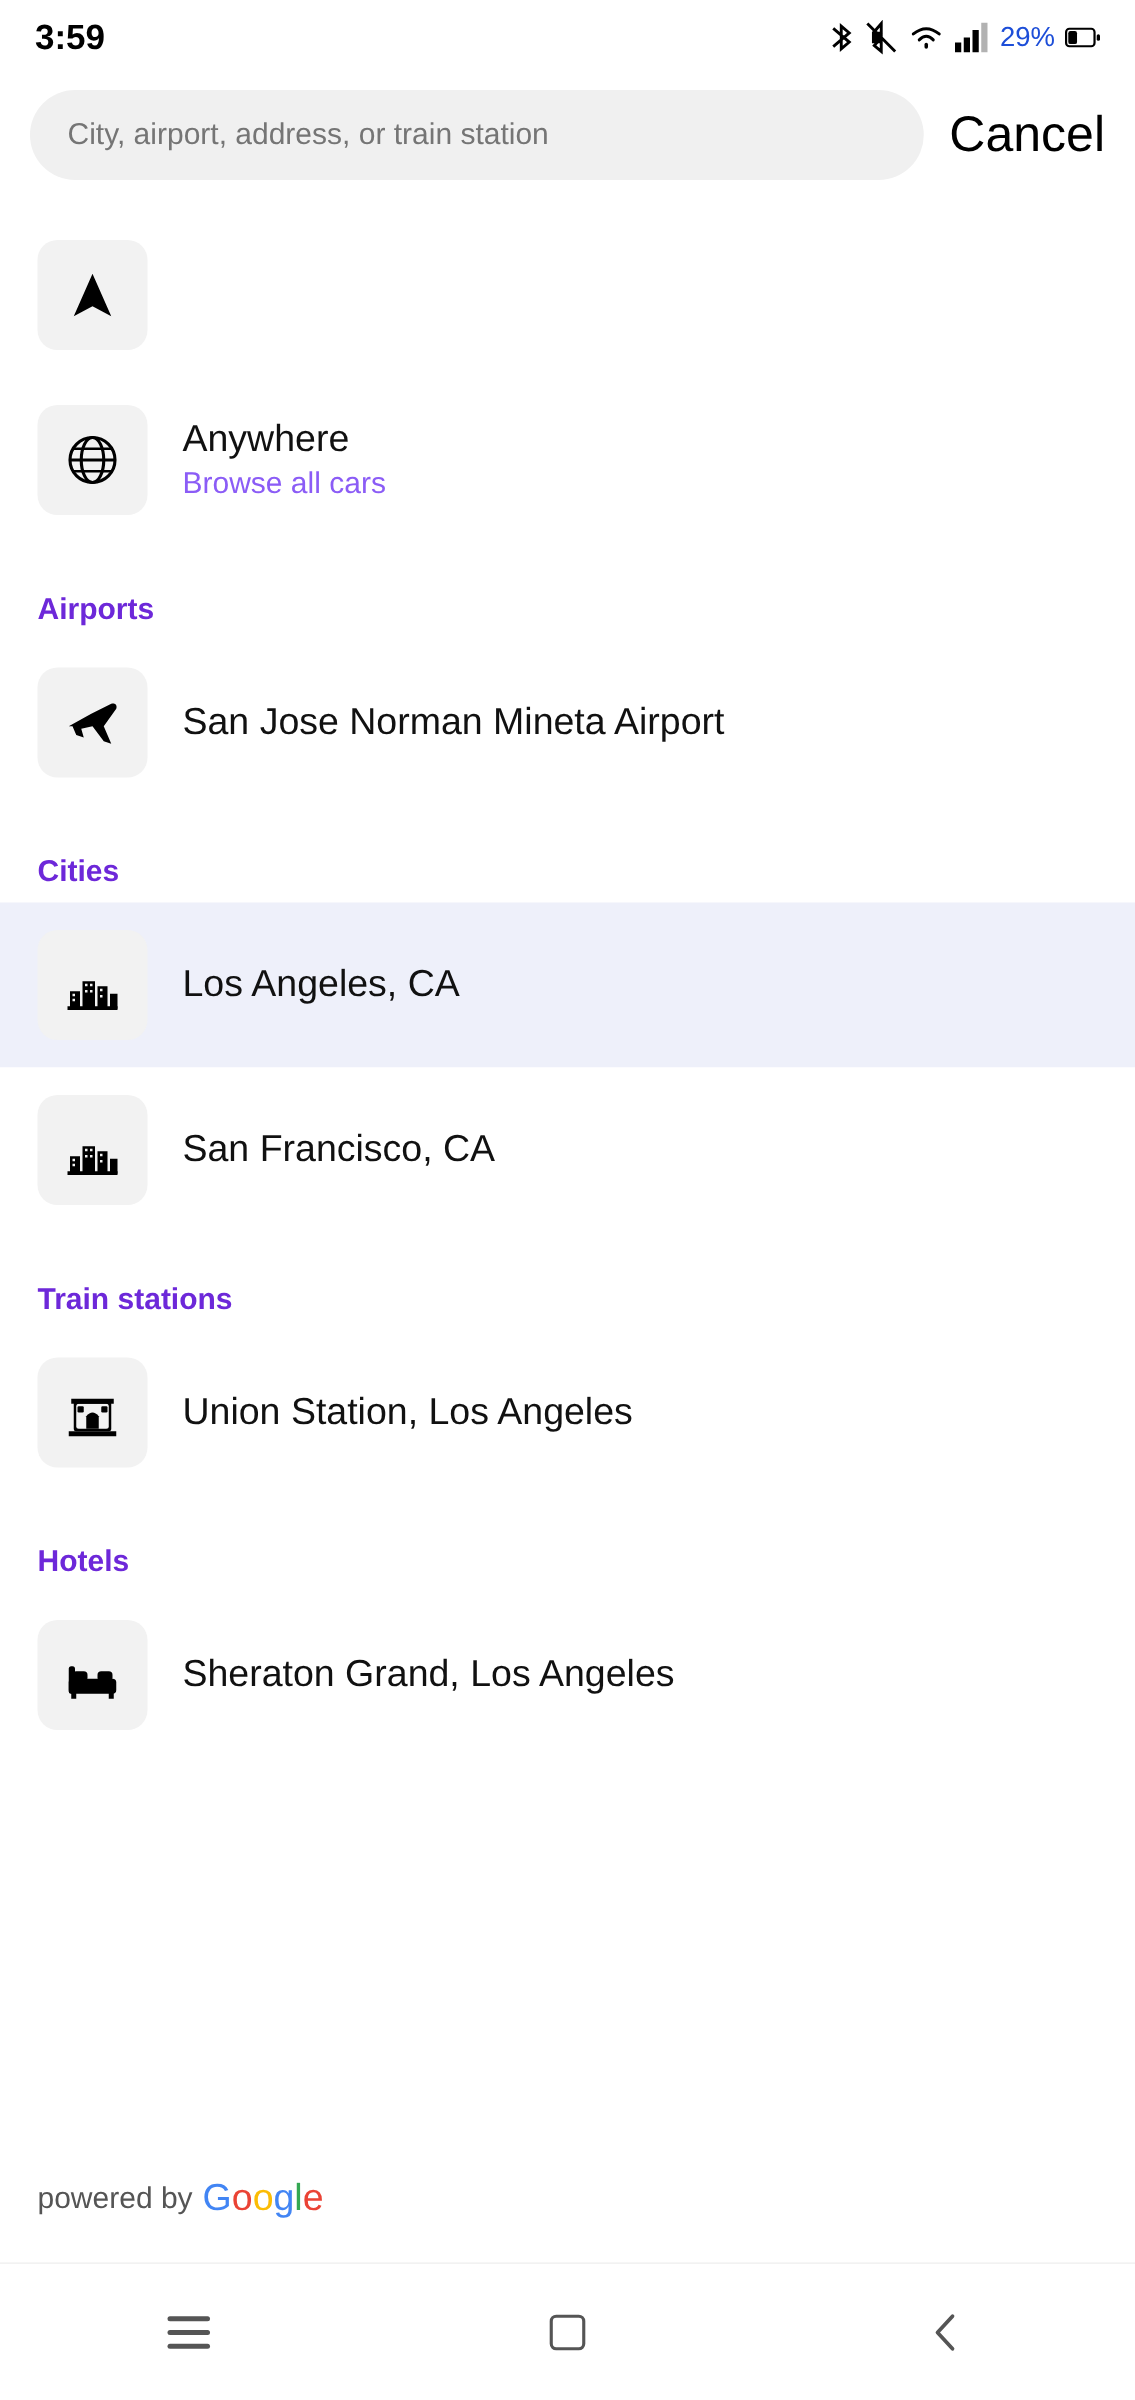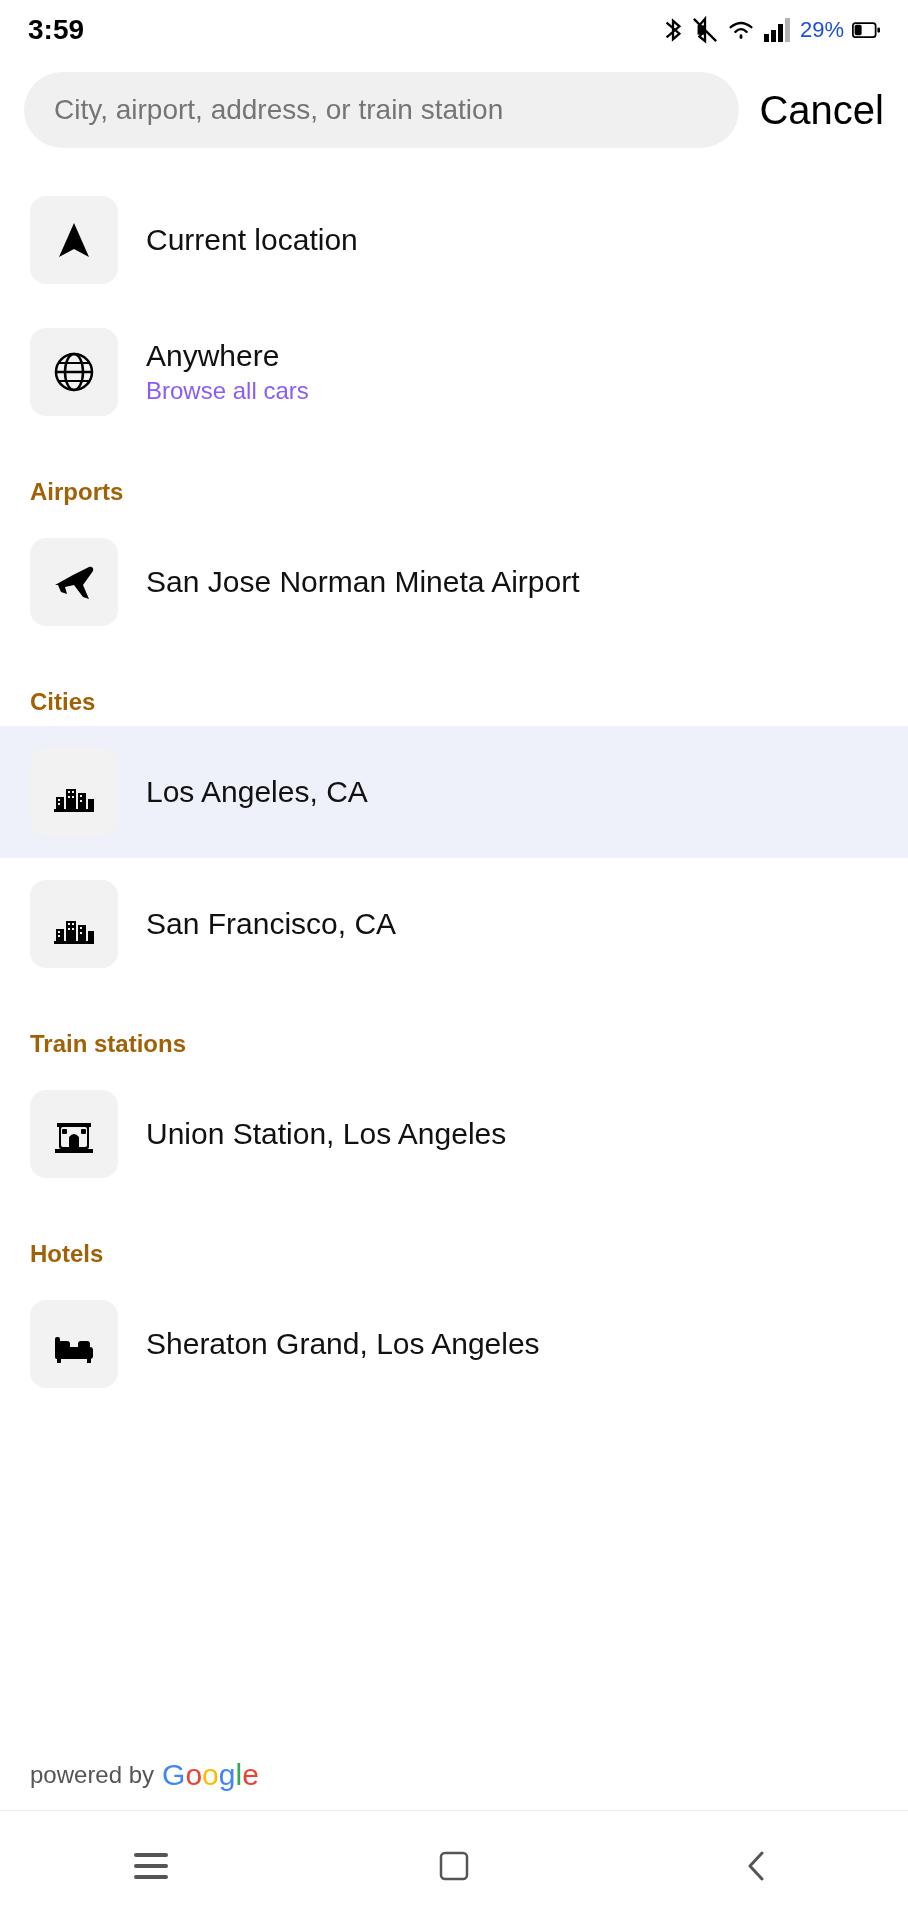--- a/index.html
+++ b/index.html
@@ -51,7 +51,7 @@
       background: #f0f0f0;
       border-radius: 50px;
       padding: 22px 30px;
-      font-size: 28px;
+      font-size: 24px;
       color: #14532d;
       border: none;
       outline: none;

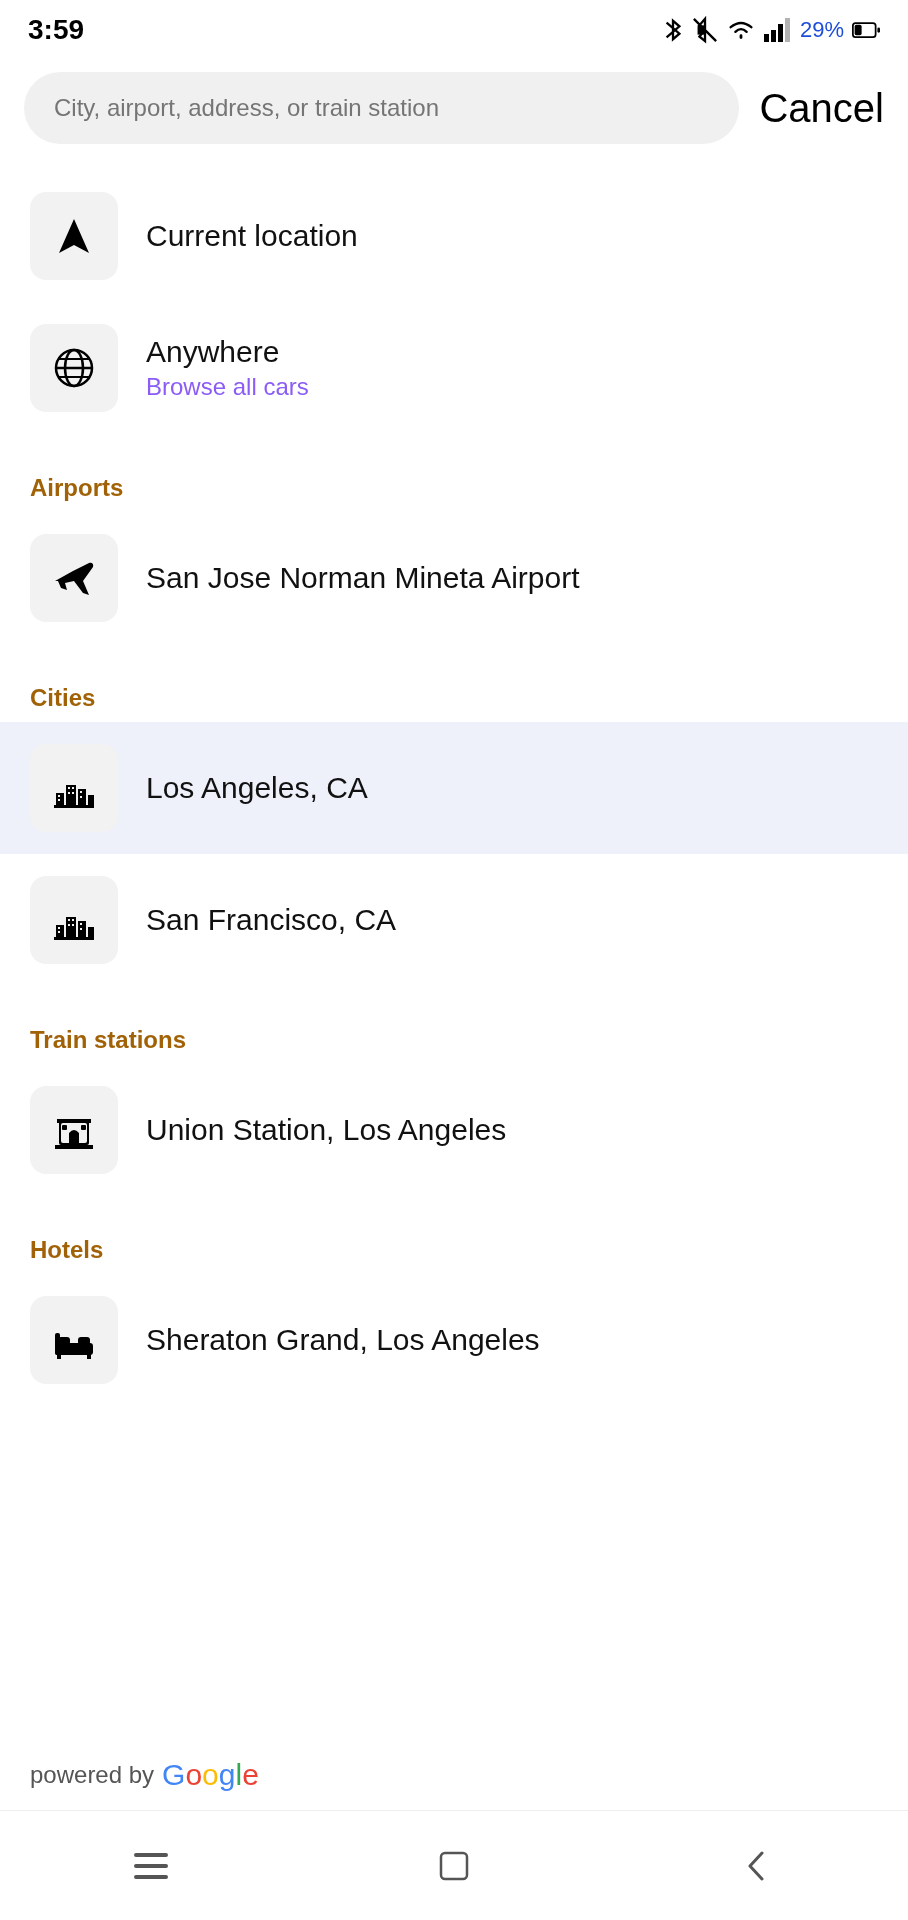--- a/index.html
+++ b/index.html
@@ -232,9 +232,6 @@
       <svg width="46" height="46" viewBox="0 0 46 46" fill="none">
         <path d="M23 6 L38 40 L23 32 L8 40 Z" fill="#000"></path>
       </svg>
-    </div>
-    <div class="item-text-block">
-      <span class="item-title">Current location</span>
     </div>
   </div>
 

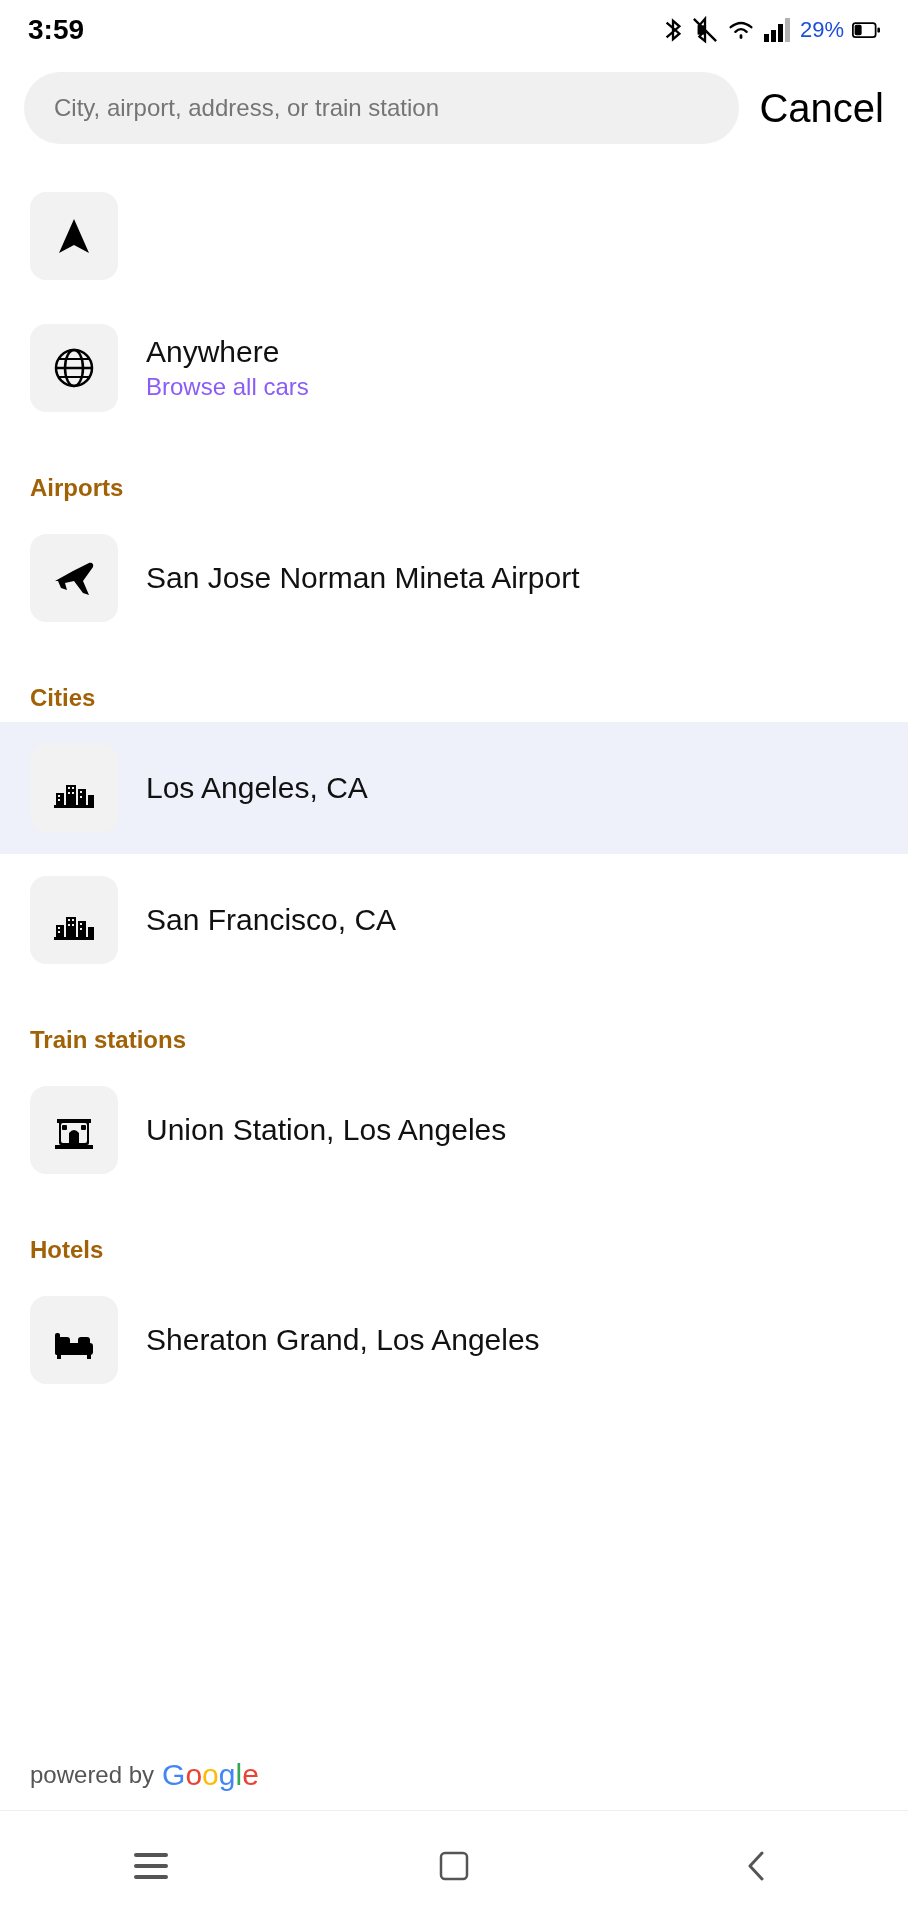--- a/index.html
+++ b/index.html
@@ -74,7 +74,7 @@
     .section-header {
       font-size: 24px;
       font-weight: 600;
-      color: #a16207;
+      color: #6d28d9;
       padding: 20px 30px 10px 30px;
     }
 

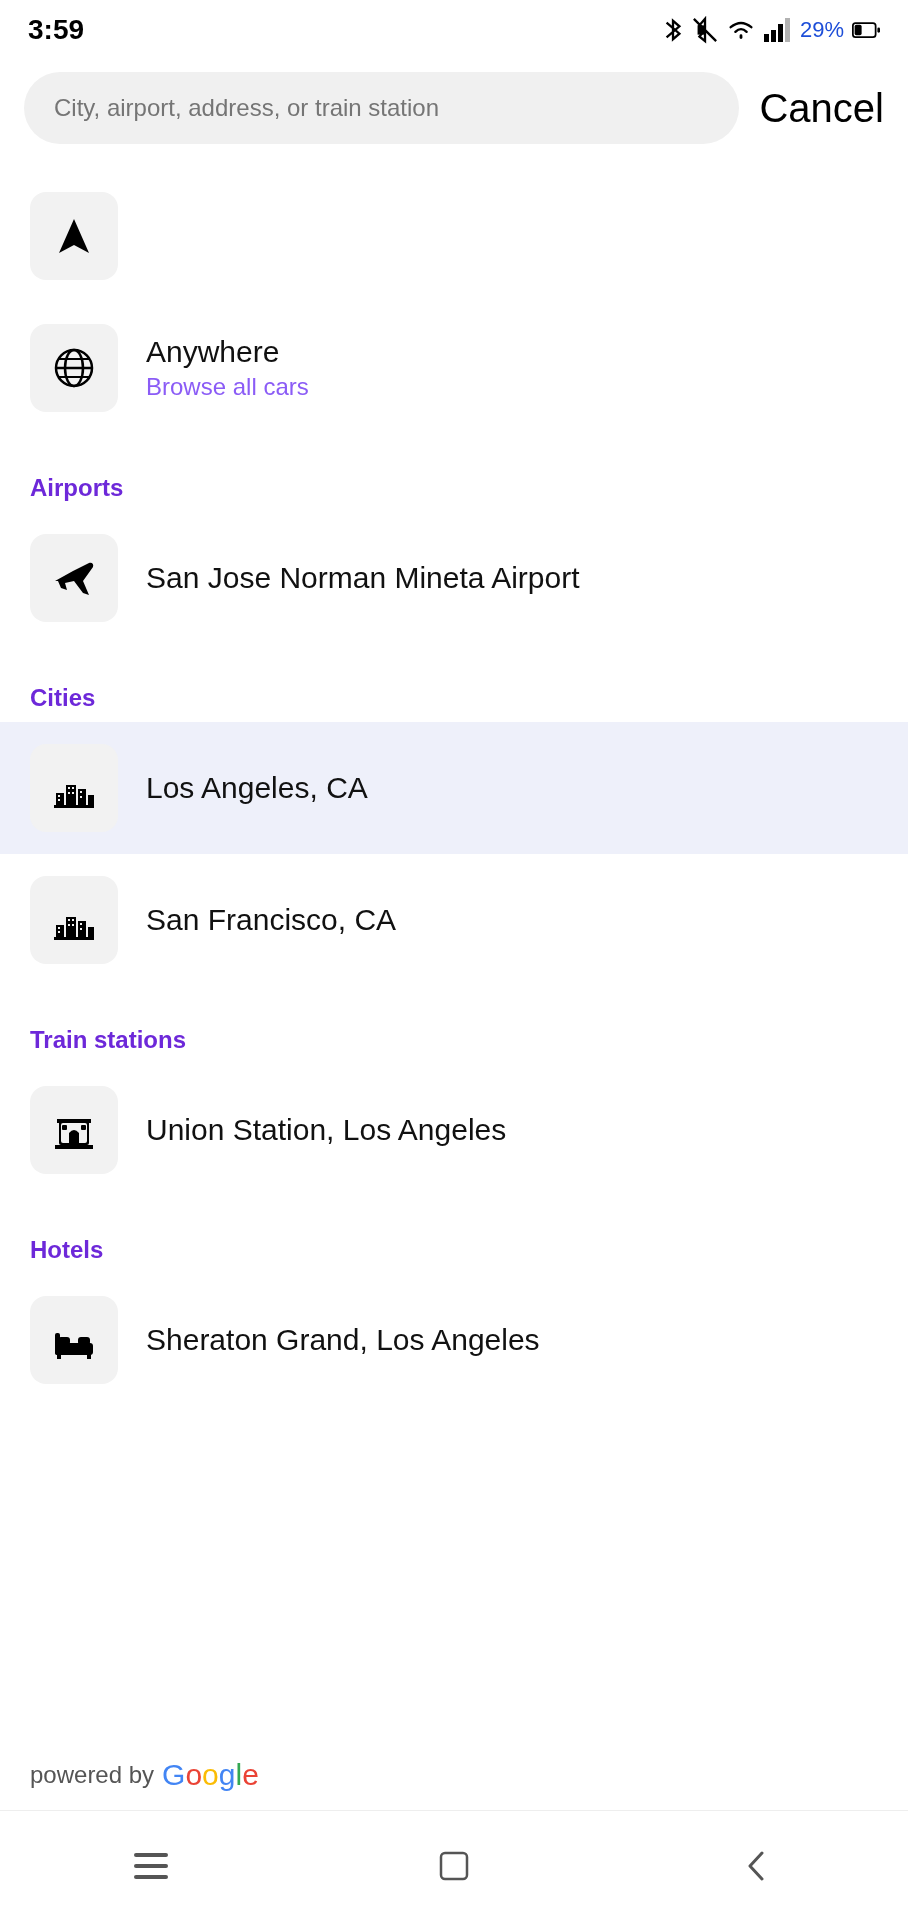--- a/index.html
+++ b/index.html
@@ -126,7 +126,7 @@
     
     .powered-by {
       position: absolute;
-      bottom: 128px;
+      bottom: 144px;
       left: 30px;
       display: flex;
       align-items: center;

